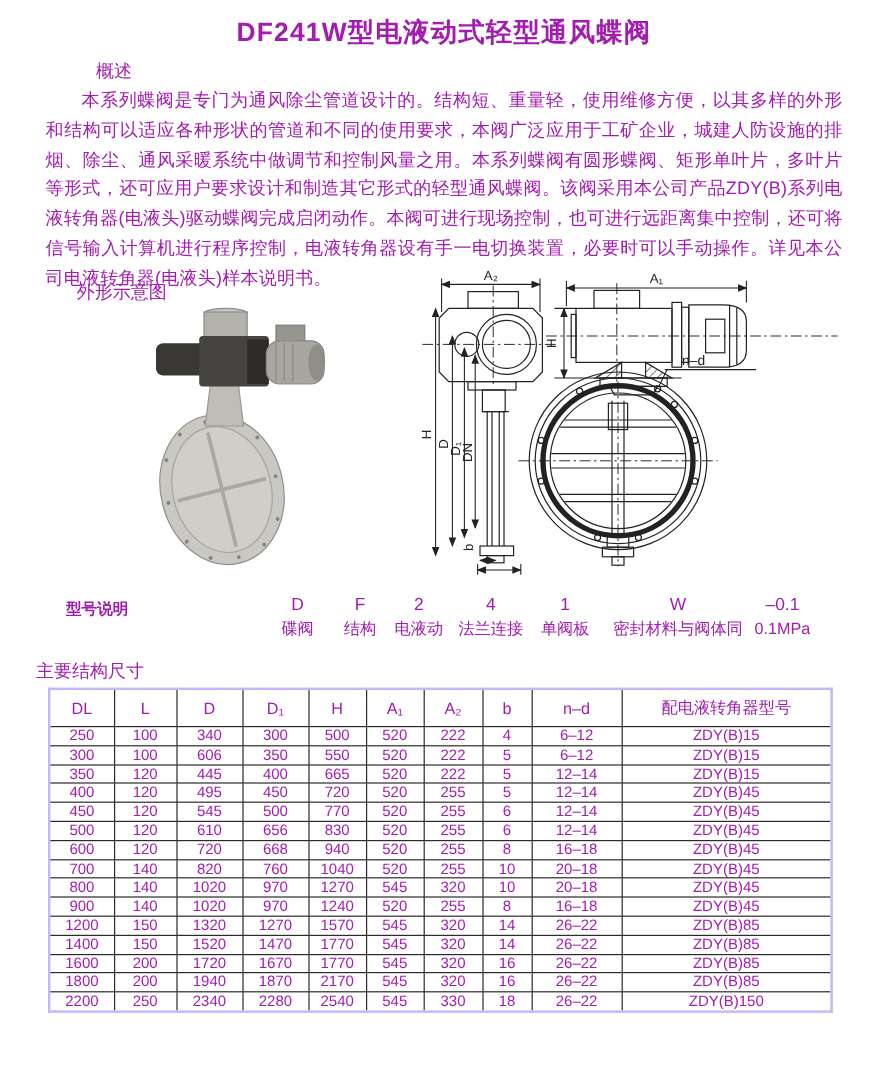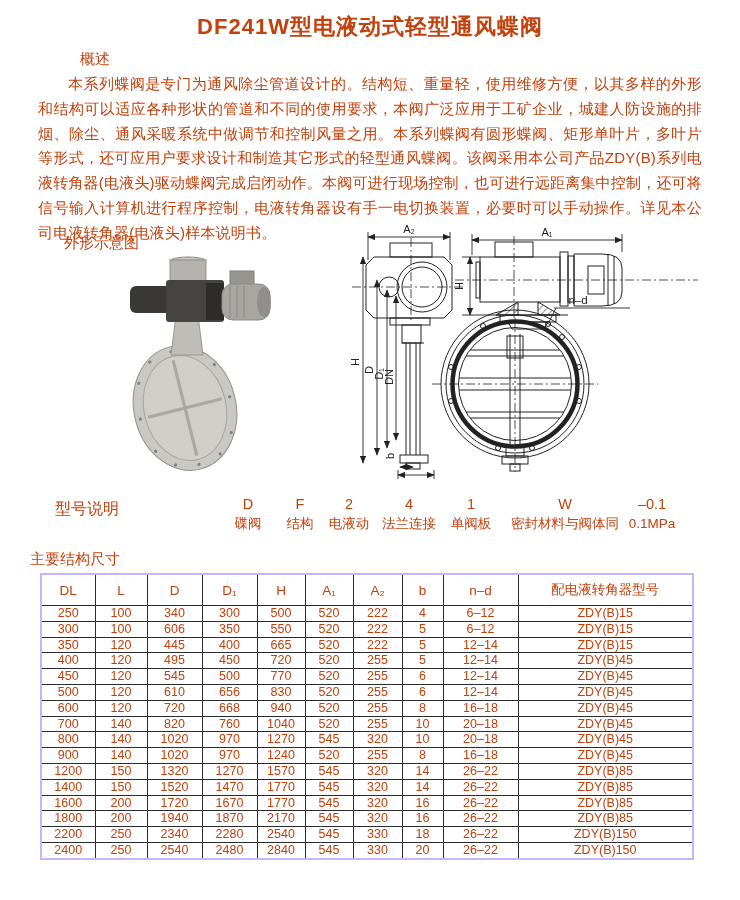--- a/index.html
+++ b/index.html
@@ -5,7 +5,7 @@
   html,body{margin:0;padding:0;background:#e8e8e8;}
   .page{
     position:relative;width:740px;height:900px;margin:0 auto;
-    background:#ffffff;color:#c2410c;overflow:hidden;
+    background:#ffffff;color:#a21caf;overflow:hidden;
     font-family:"Liberation Sans", sans-serif;
   }
   .title{

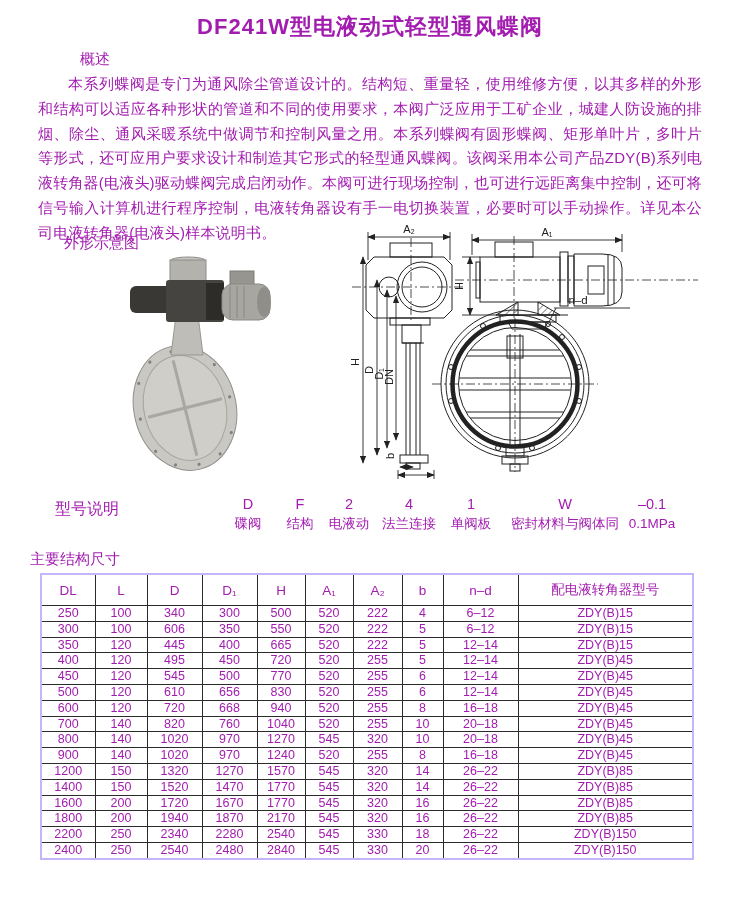--- a/index.html
+++ b/index.html
@@ -16,7 +16,7 @@
   .overview-head{left:80px;top:50px;}
   .figure-head{left:64px;top:234px;}
   .dims-head{left:30px;top:550px;}
-  .model-head{position:absolute;left:55px;top:499px;font-size:16px;}
+  .model-head{position:absolute;left:55px;top:499px;font-size:13px;font-weight:bold;}
   .para{
     position:absolute;left:38px;top:72px;width:664px;
     font-size:15px;line-height:24.8px;text-align:justify;text-indent:2em;

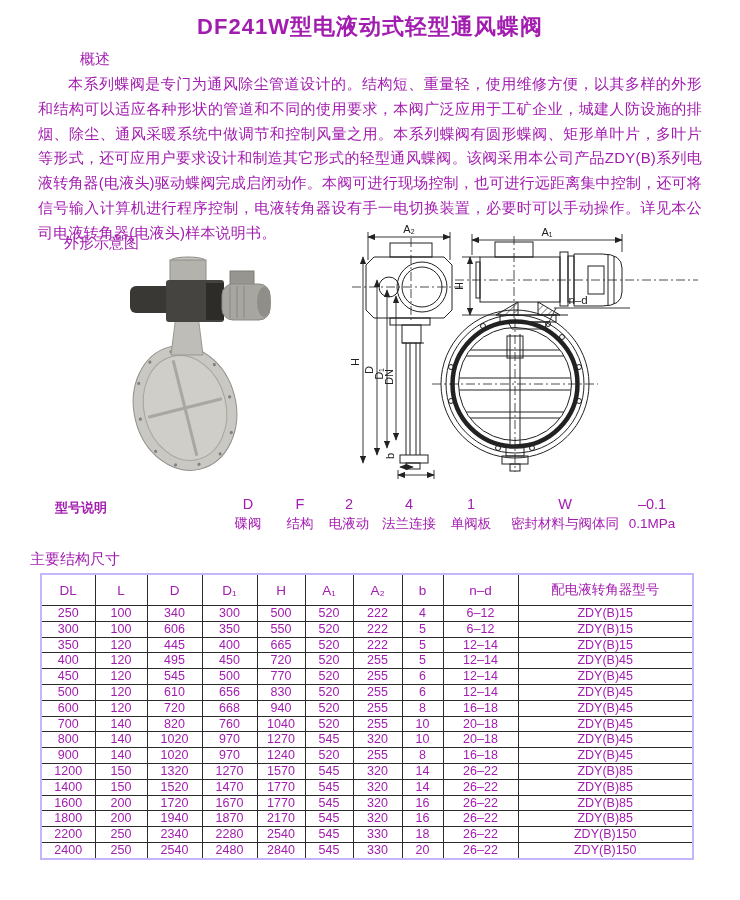--- a/index.html
+++ b/index.html
@@ -458,18 +458,6 @@
           <td>26–22</td>
           <td>ZDY(B)150</td>
         </tr>
-        <tr>
-          <td>2400</td>
-          <td>250</td>
-          <td>2540</td>
-          <td>2480</td>
-          <td>2840</td>
-          <td>545</td>
-          <td>330</td>
-          <td>20</td>
-          <td>26–22</td>
-          <td>ZDY(B)150</td>
-        </tr>
       </tbody>
   </table>
 

